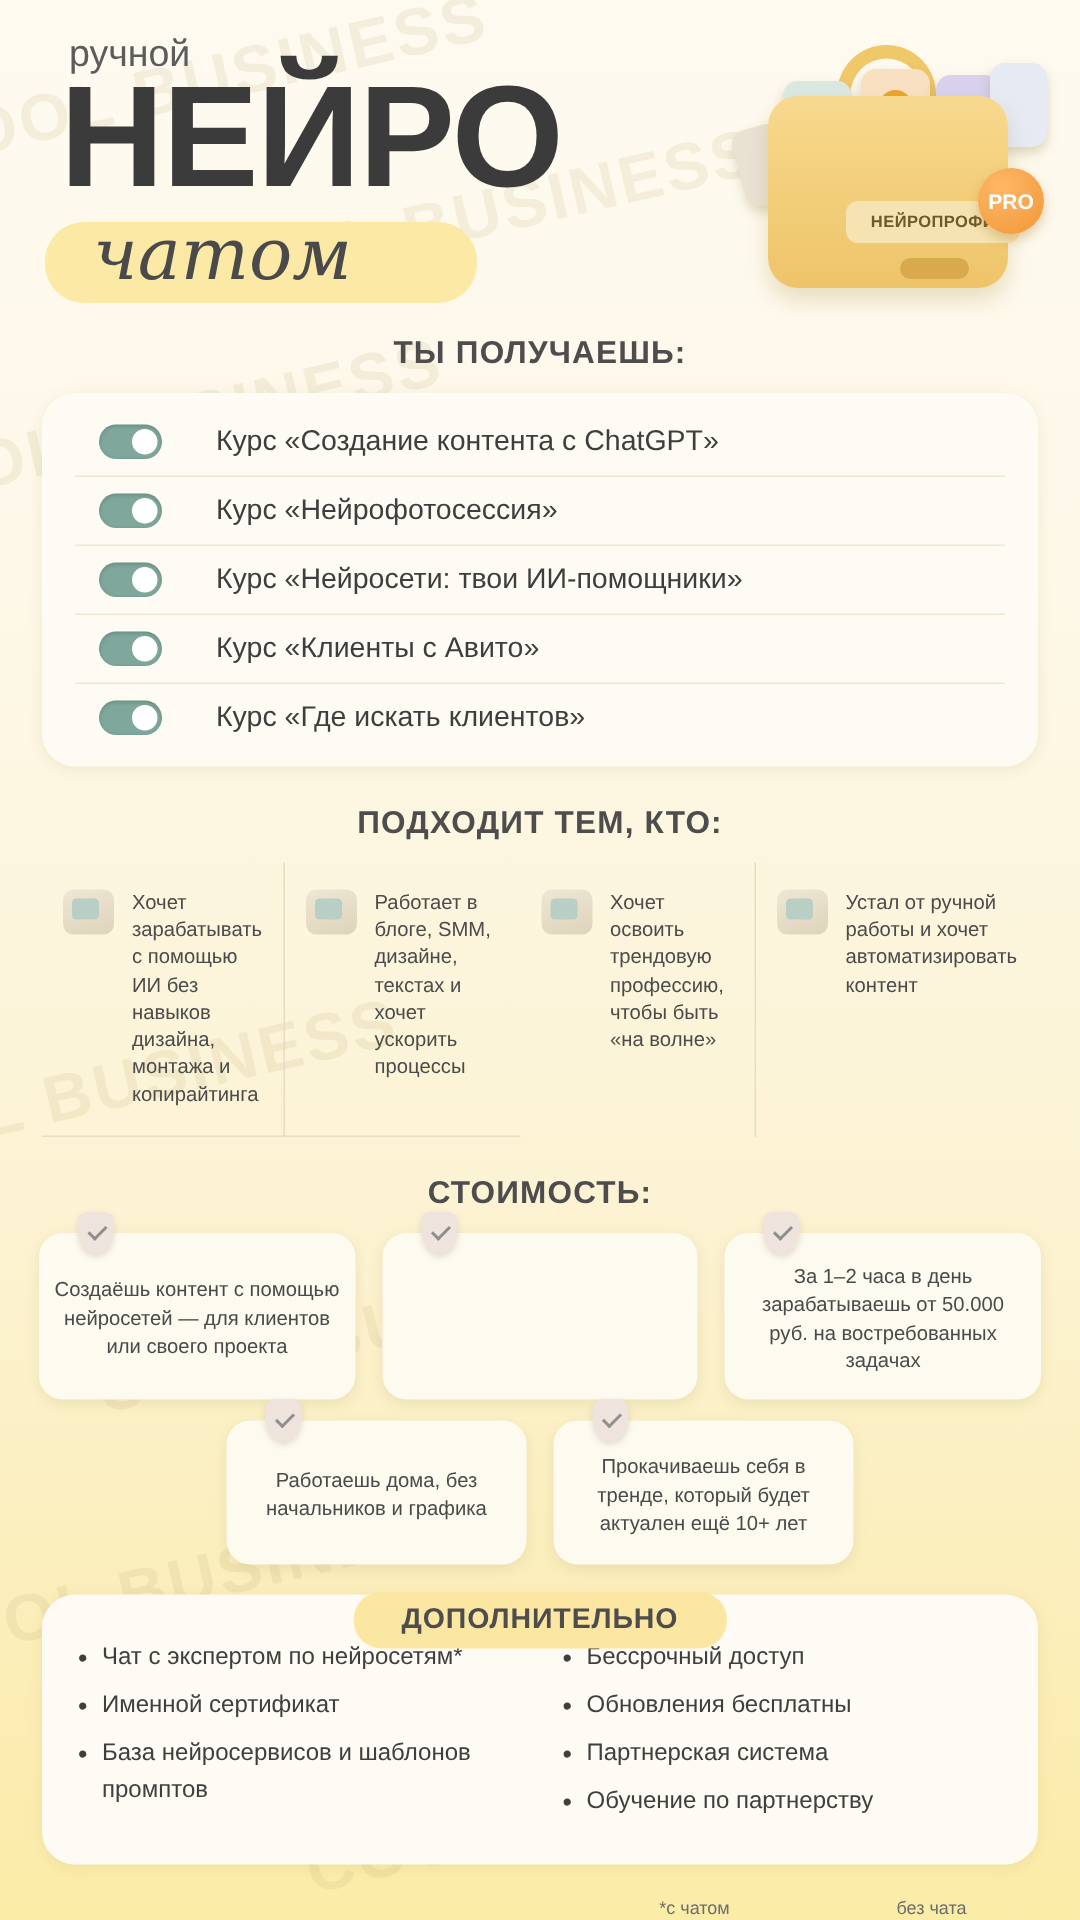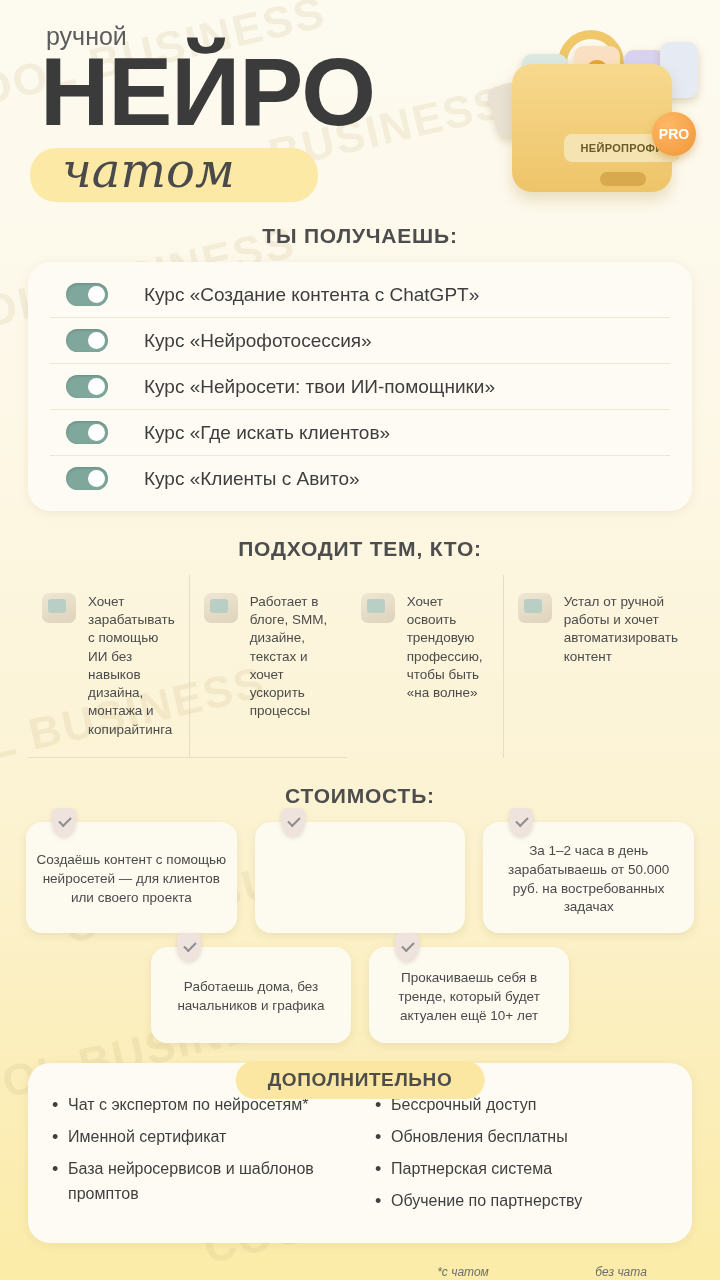--- a/index.html
+++ b/index.html
@@ -406,11 +406,11 @@
     </div>
     <div class="toggle-row">
       <span class="switch"></span>
-      <span class="toggle-label">Курс «Где искать клиентов»</span>
+      <span class="toggle-label">Курс «Клиенты с Авито»</span>
     </div>
     <div class="toggle-row">
       <span class="switch"></span>
-      <span class="toggle-label">Курс «Клиенты с Авито»</span>
+      <span class="toggle-label">Курс «Где искать клиентов»</span>
     </div>
   </div>
 

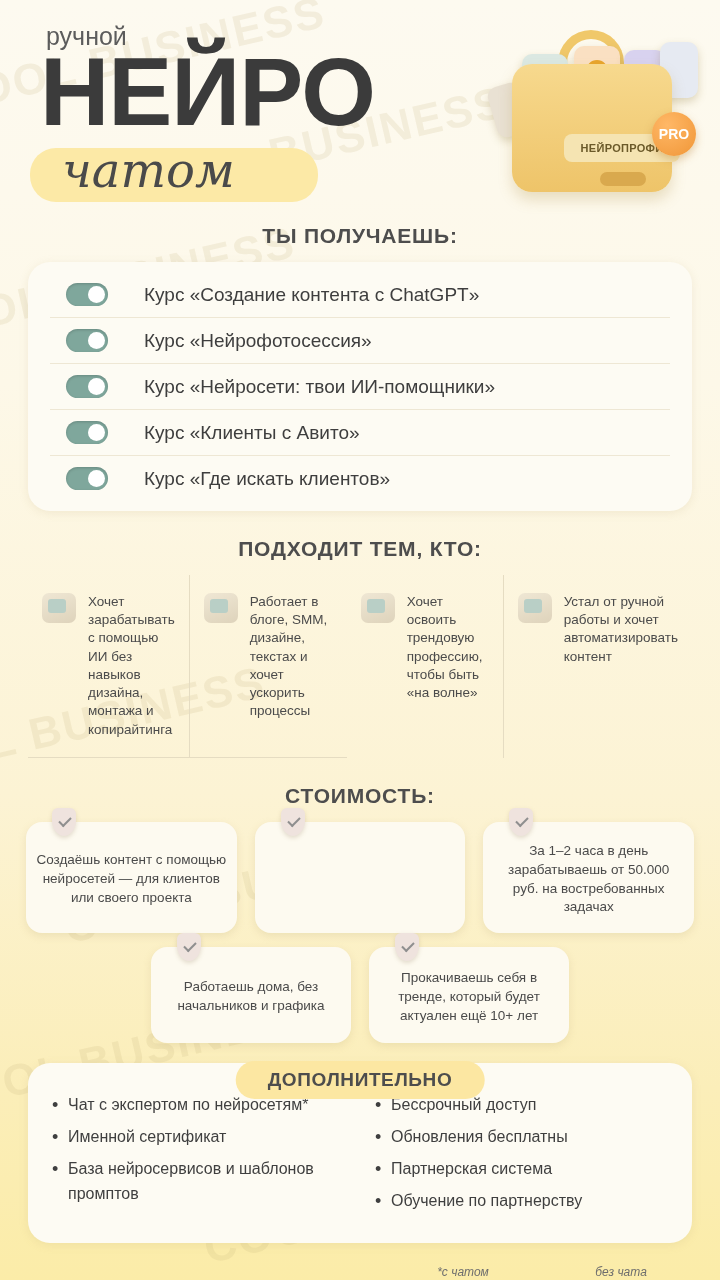--- a/index.html
+++ b/index.html
@@ -336,7 +336,6 @@
     font-size: 12px;
     color: #6d6d6d;
     margin-bottom: 5px;
-    font-style: italic;
   }
   .price-box {
     height: 44px;

